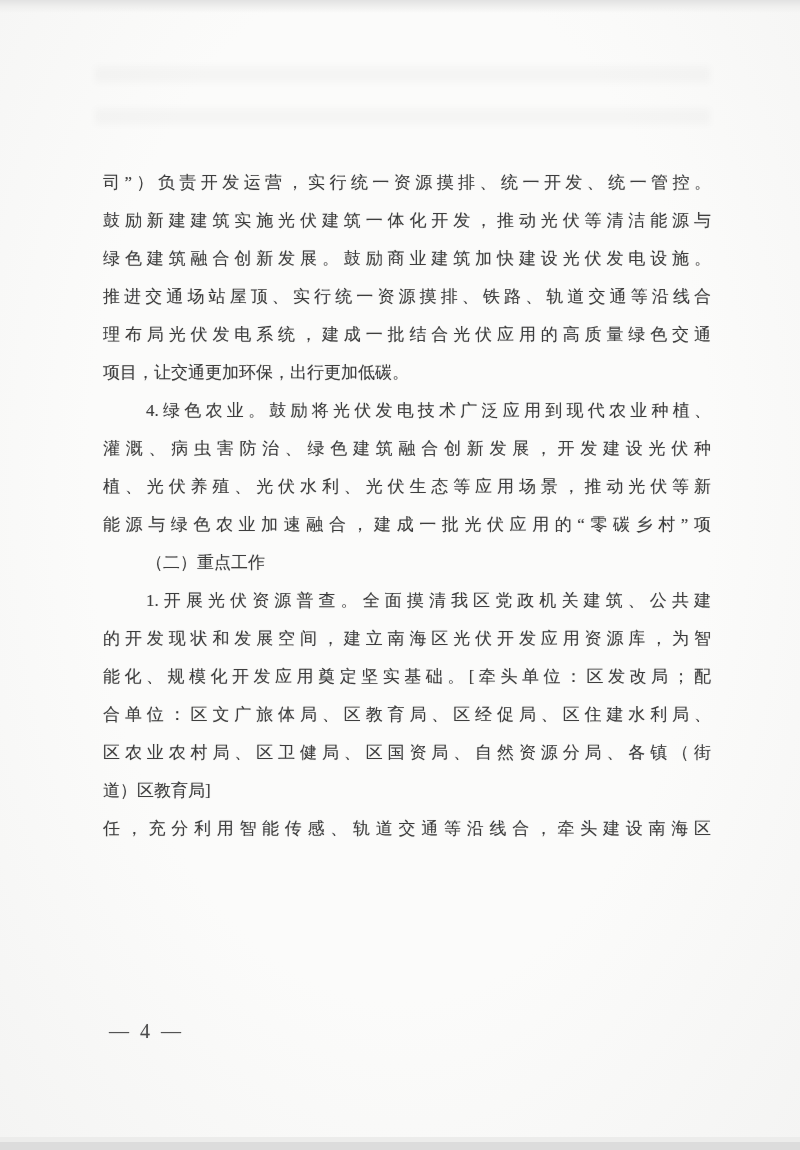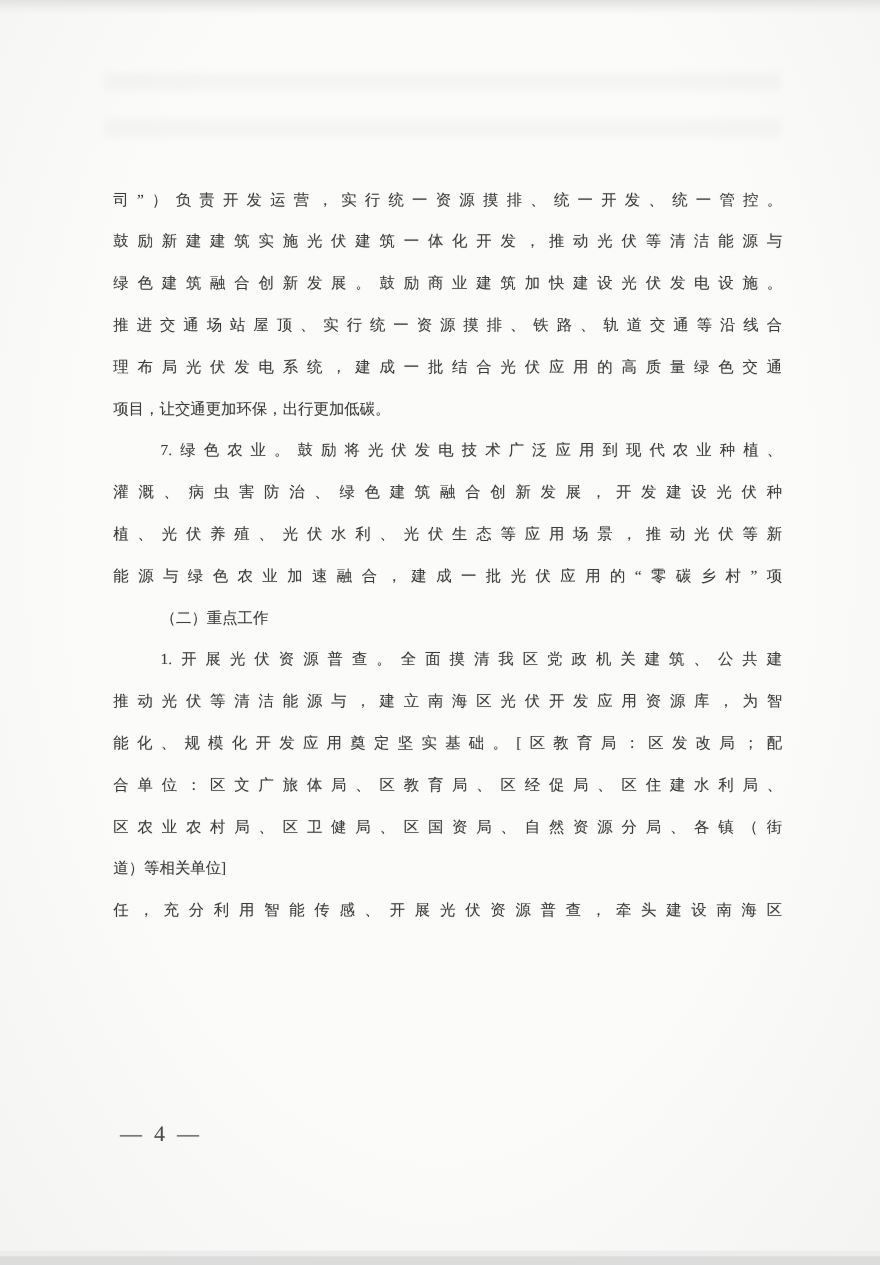--- a/index.html
+++ b/index.html
@@ -50,7 +50,7 @@
   .line {
     height: 38px;
     line-height: 31px;
-    font-size: 14px;
+    font-size: 17px;
     color: #3e3e3e;
     text-shadow: 0 0 1px rgba(80,80,80,0.35);
     text-align: justify;

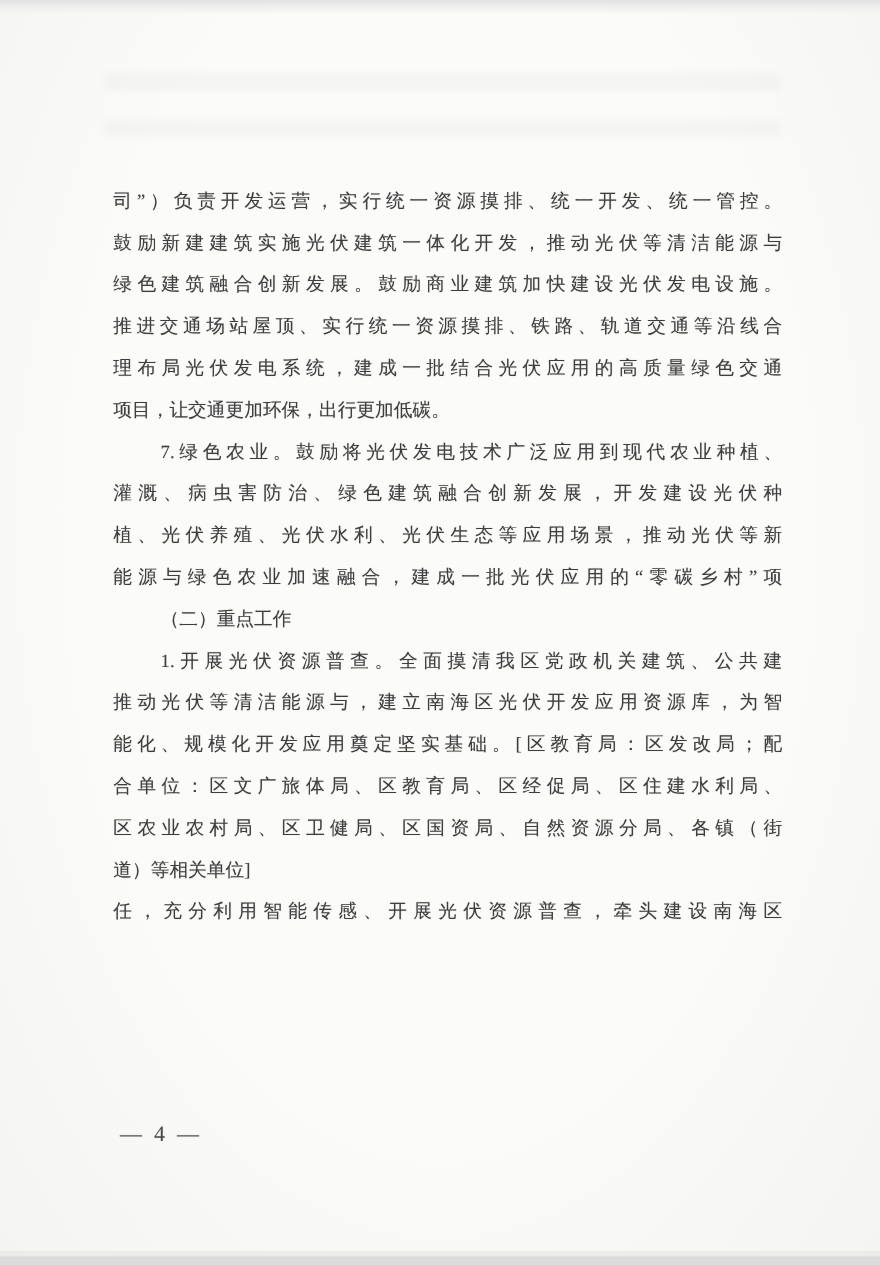--- a/index.html
+++ b/index.html
@@ -87,7 +87,7 @@
     <div class="line full">推进交通场站屋顶、实行统一资源摸排、铁路、轨道交通等沿线合</div>
     <div class="line full">理布局光伏发电系统，建成一批结合光伏应用的高质量绿色交通</div>
     <div class="line">项目，让交通更加环保，出行更加低碳。</div>
-    <div class="line full indent">7.绿色农业。鼓励将光伏发电技术广泛应用到现代农业种植、</div>
+    <div class="line full indent">4.绿色农业。鼓励将光伏发电技术广泛应用到现代农业种植、</div>
     <div class="line full">灌溉、病虫害防治、绿色建筑融合创新发展，开发建设光伏种</div>
     <div class="line full">植、光伏养殖、光伏水利、光伏生态等应用场景，推动光伏等新</div>
     <div class="line full">能源与绿色农业加速融合，建成一批光伏应用的“零碳乡村”项</div>

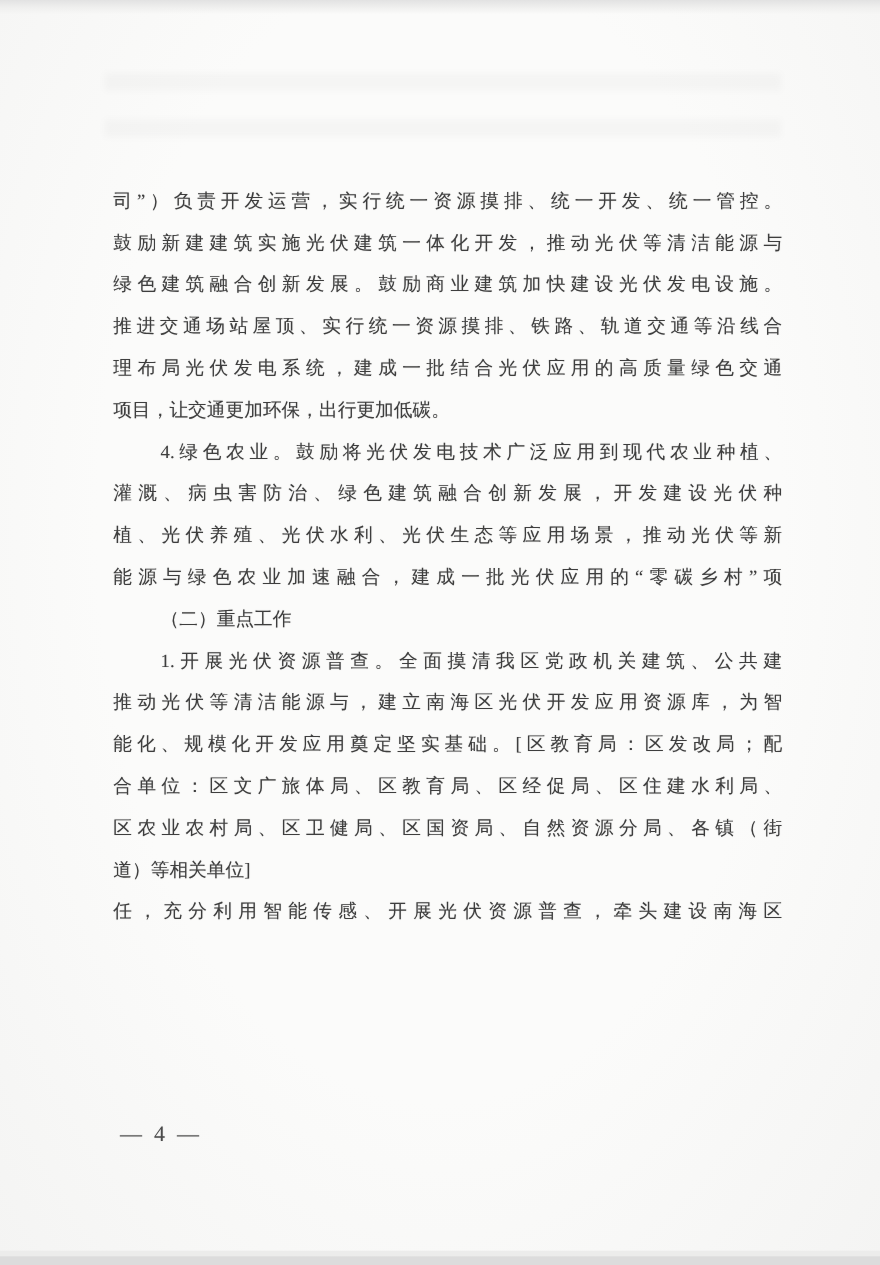--- a/index.html
+++ b/index.html
@@ -93,7 +93,7 @@
     <div class="line full">能源与绿色农业加速融合，建成一批光伏应用的“零碳乡村”项</div>
     <div class="line indent">（二）重点工作</div>
     <div class="line full indent">1.开展光伏资源普查。全面摸清我区党政机关建筑、公共建</div>
-    <div class="line full">推动光伏等清洁能源与，建立南海区光伏开发应用资源库，为智</div>
+    <div class="line full">的开发现状和发展空间，建立南海区光伏开发应用资源库，为智</div>
     <div class="line full">能化、规模化开发应用奠定坚实基础。[区教育局：区发改局；配</div>
     <div class="line full">合单位：区文广旅体局、区教育局、区经促局、区住建水利局、</div>
     <div class="line full">区农业农村局、区卫健局、区国资局、自然资源分局、各镇（街</div>

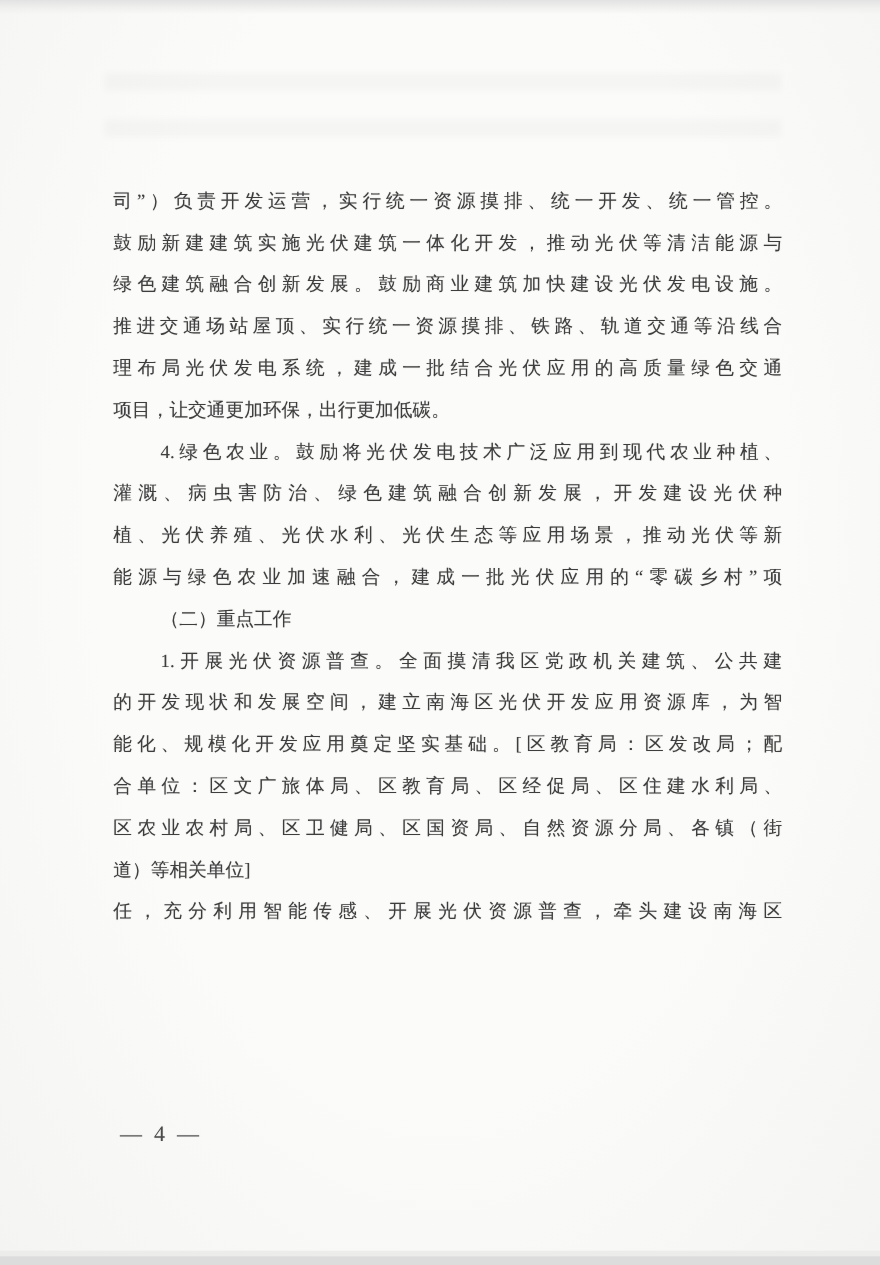--- a/index.html
+++ b/index.html
@@ -94,7 +94,7 @@
     <div class="line indent">（二）重点工作</div>
     <div class="line full indent">1.开展光伏资源普查。全面摸清我区党政机关建筑、公共建</div>
     <div class="line full">的开发现状和发展空间，建立南海区光伏开发应用资源库，为智</div>
-    <div class="line full">能化、规模化开发应用奠定坚实基础。[区教育局：区发改局；配</div>
+    <div class="line full">能化、规模化开发应用奠定坚实基础。[牵头单位：区发改局；配</div>
     <div class="line full">合单位：区文广旅体局、区教育局、区经促局、区住建水利局、</div>
     <div class="line full">区农业农村局、区卫健局、区国资局、自然资源分局、各镇（街</div>
     <div class="line">道）等相关单位]</div>

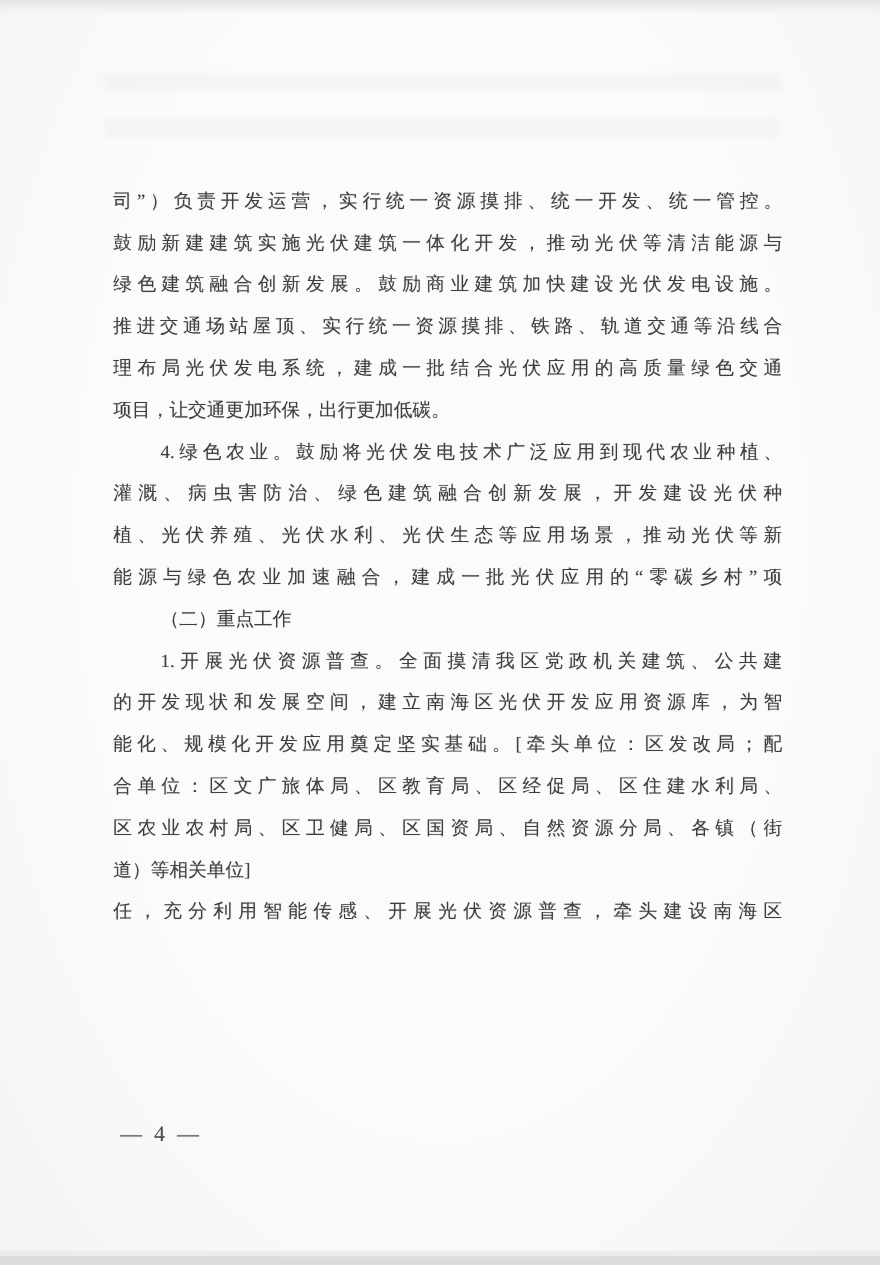--- a/index.html
+++ b/index.html
@@ -97,7 +97,7 @@
     <div class="line full">能化、规模化开发应用奠定坚实基础。[牵头单位：区发改局；配</div>
     <div class="line full">合单位：区文广旅体局、区教育局、区经促局、区住建水利局、</div>
     <div class="line full">区农业农村局、区卫健局、区国资局、自然资源分局、各镇（街</div>
-    <div class="line">道）等相关单位]</div>
+    <div class="line">道）区教育局]</div>
     <div class="line full">任，充分利用智能传感、开展光伏资源普查，牵头建设南海区</div>
   </div>
 

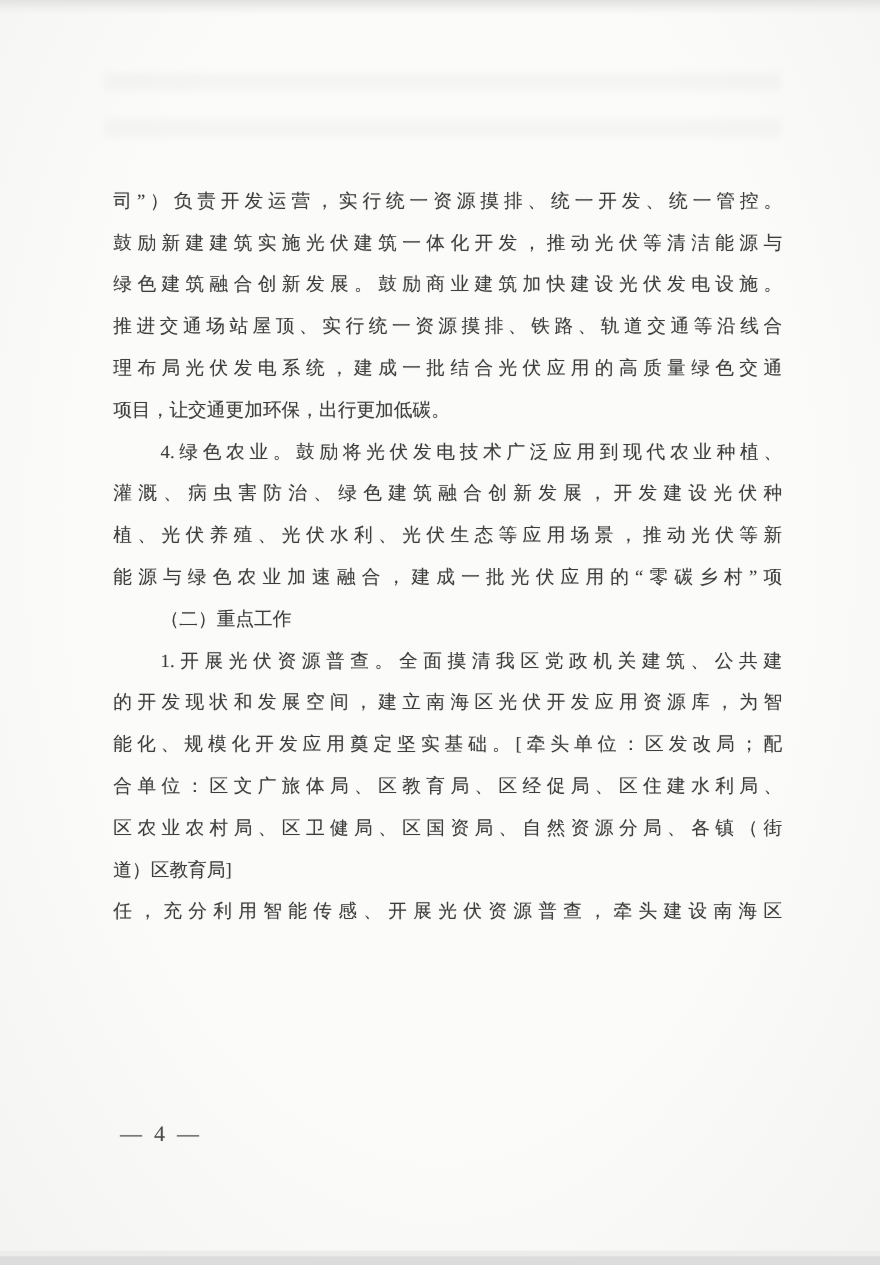--- a/index.html
+++ b/index.html
@@ -98,7 +98,7 @@
     <div class="line full">合单位：区文广旅体局、区教育局、区经促局、区住建水利局、</div>
     <div class="line full">区农业农村局、区卫健局、区国资局、自然资源分局、各镇（街</div>
     <div class="line">道）区教育局]</div>
-    <div class="line full">任，充分利用智能传感、开展光伏资源普查，牵头建设南海区</div>
+    <div class="line full">任，充分利用智能传感、轨道交通等沿线合，牵头建设南海区</div>
   </div>
 
 <div class="page-footer">— 4 —</div>

